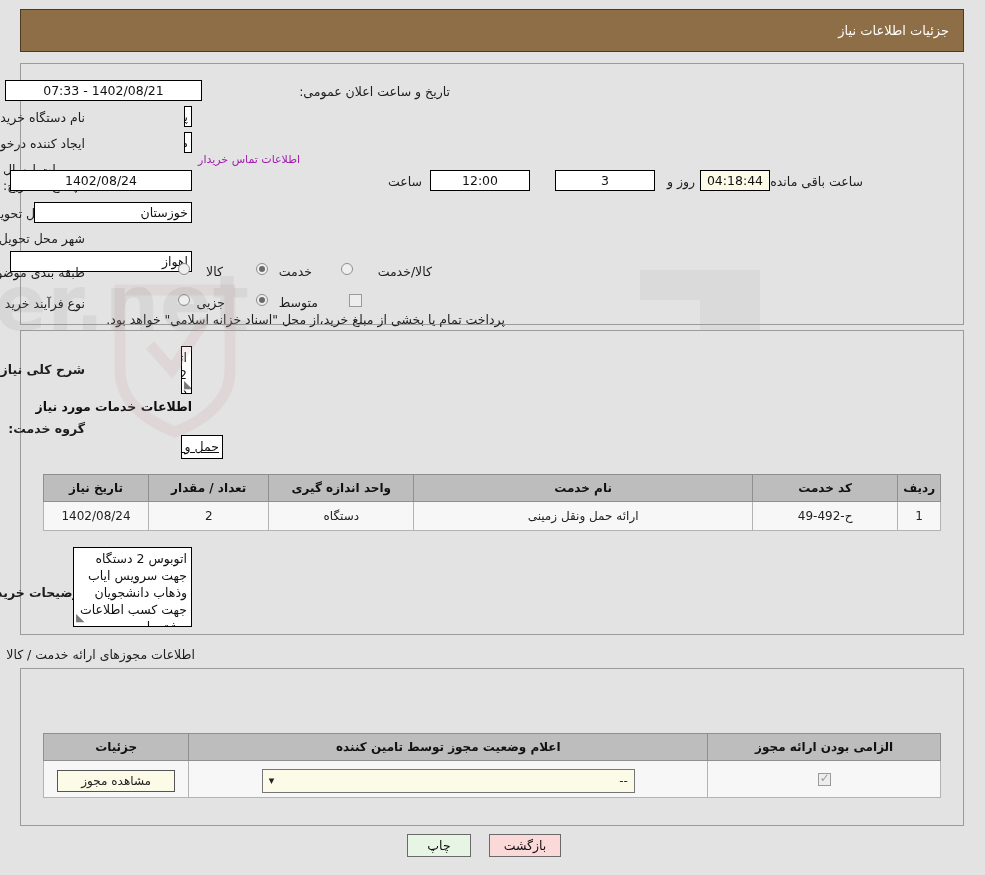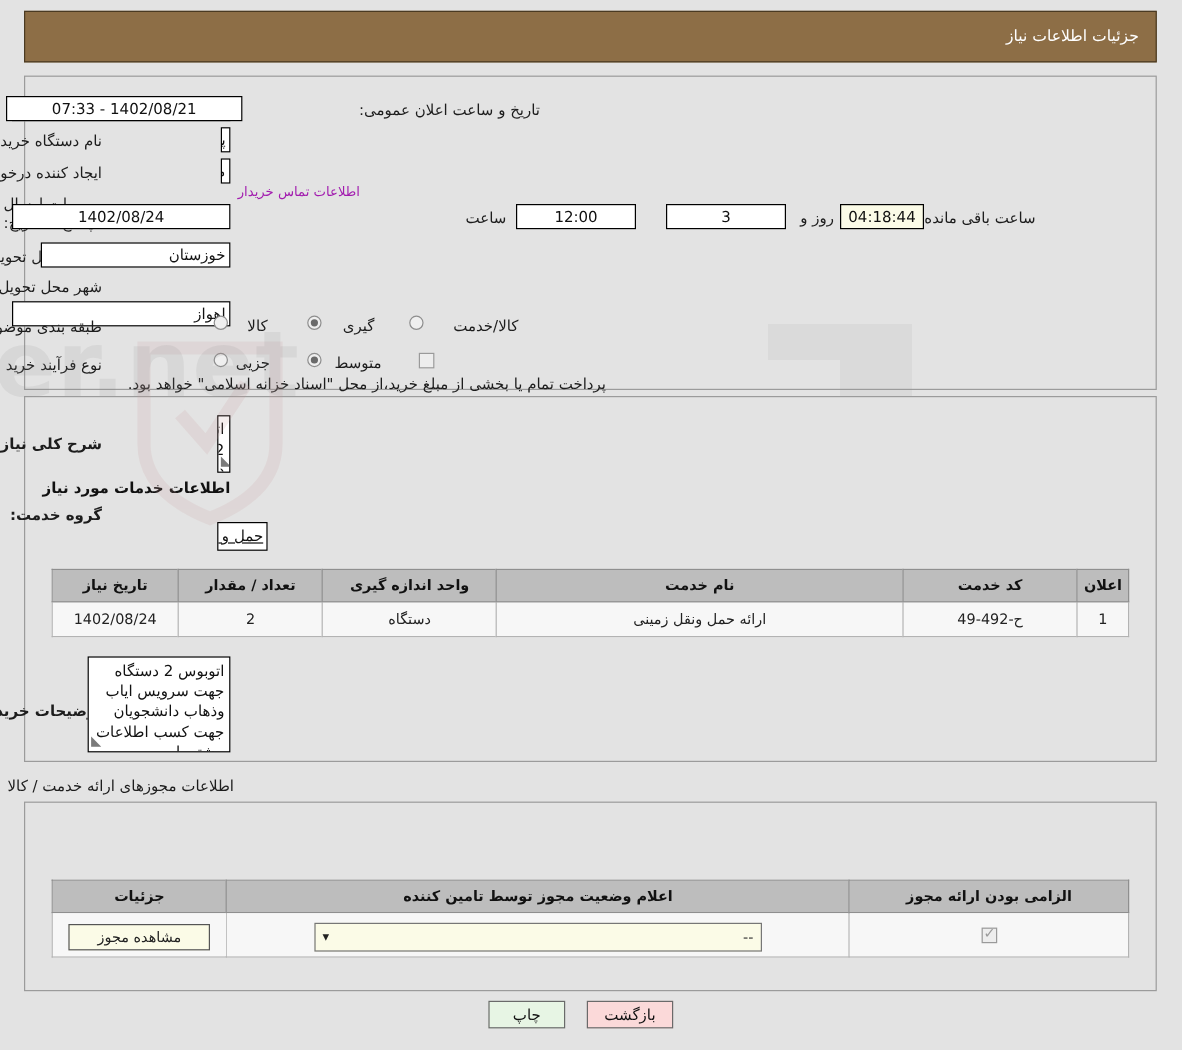--- a/index.html
+++ b/index.html
@@ -248,7 +248,7 @@
 </div>
 <div class="radio on" style="right:717px;top:263px;"></div>
 <div class="lbl" style="right:673px;top:264px;">
-  <span>گیری</span>
+  <span>خدمت</span>
 </div>
 <div class="radio" style="right:632px;top:263px;"></div>
 <div class="lbl" style="right:553px;top:264px;">

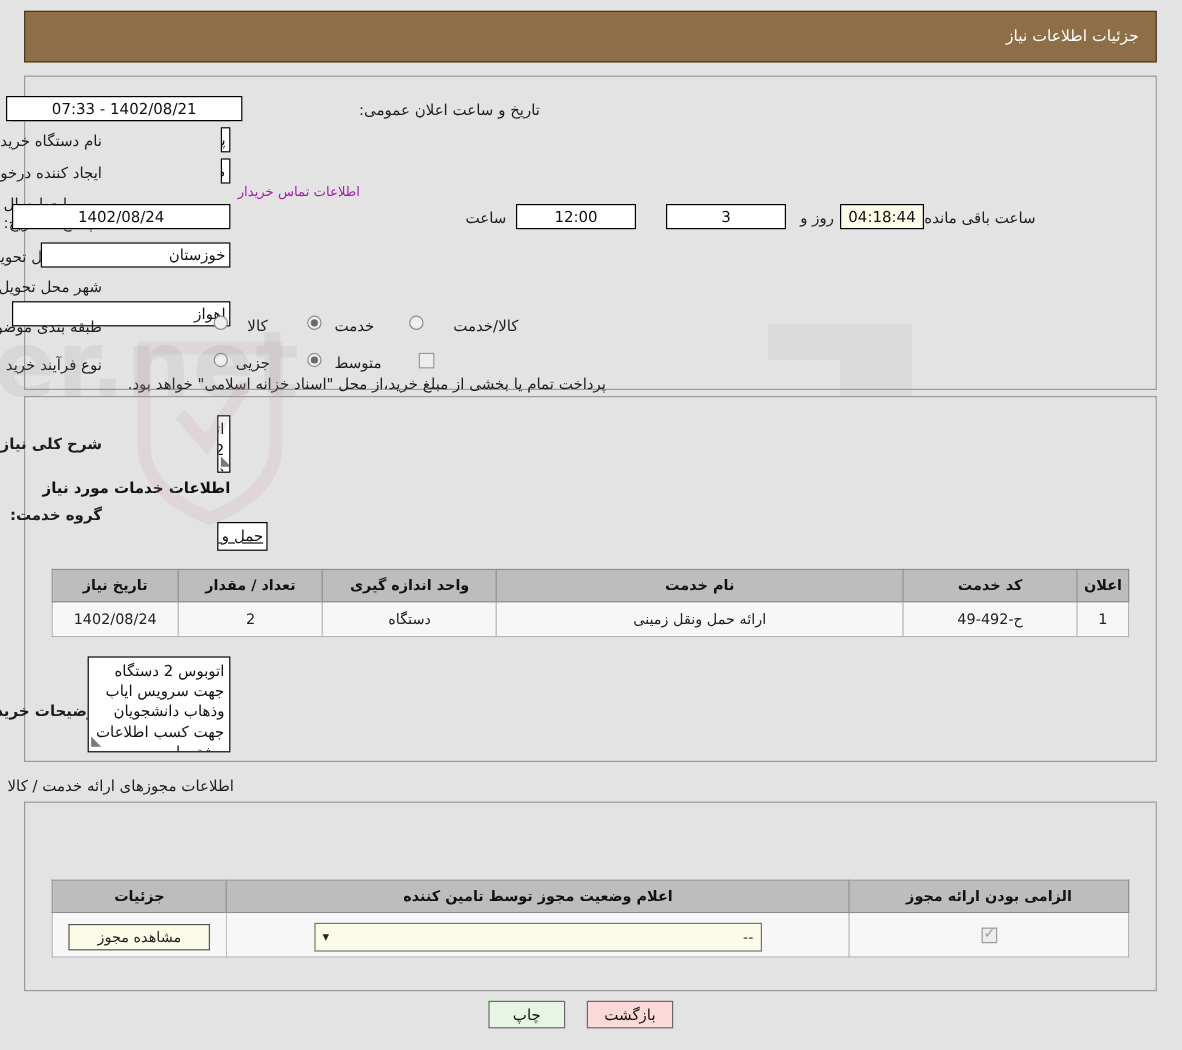--- a/index.html
+++ b/index.html
@@ -295,7 +295,7 @@
 <table class="grid" id="items-table" style="right:44px;top:474px;width:898px;">
   <thead>
     <tr>
-      <th style="width:40px;">اعلان</th>
+      <th style="width:40px;">ردیف</th>
       <th style="width:145px;">کد خدمت</th>
       <th style="width:345px;">نام خدمت</th>
       <th style="width:145px;">واحد اندازه گیری</th>

